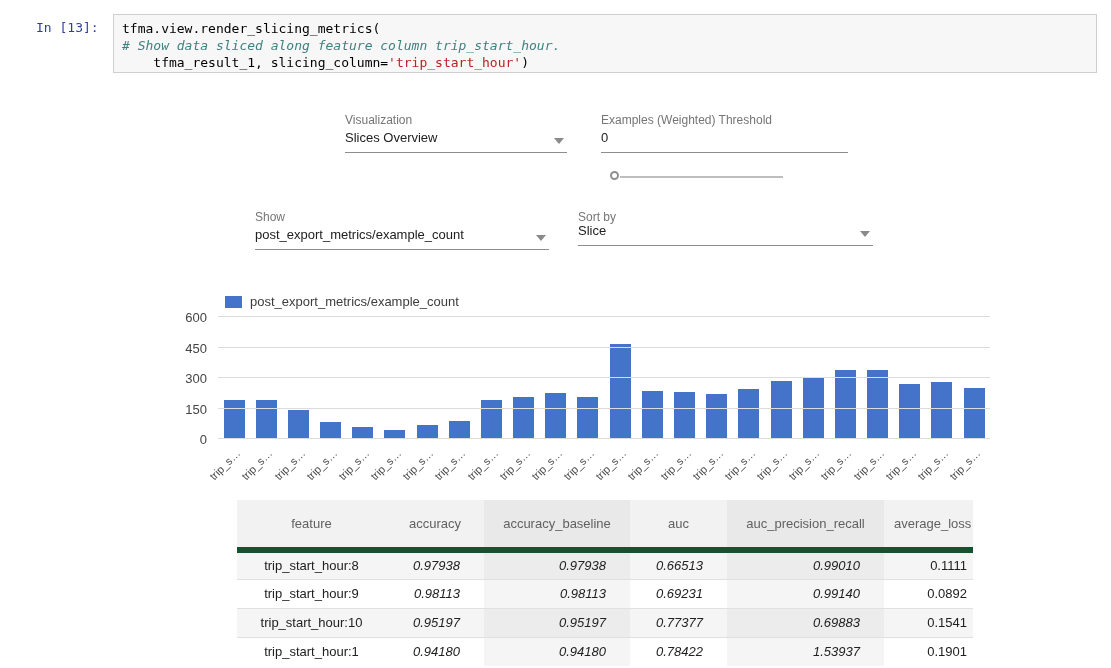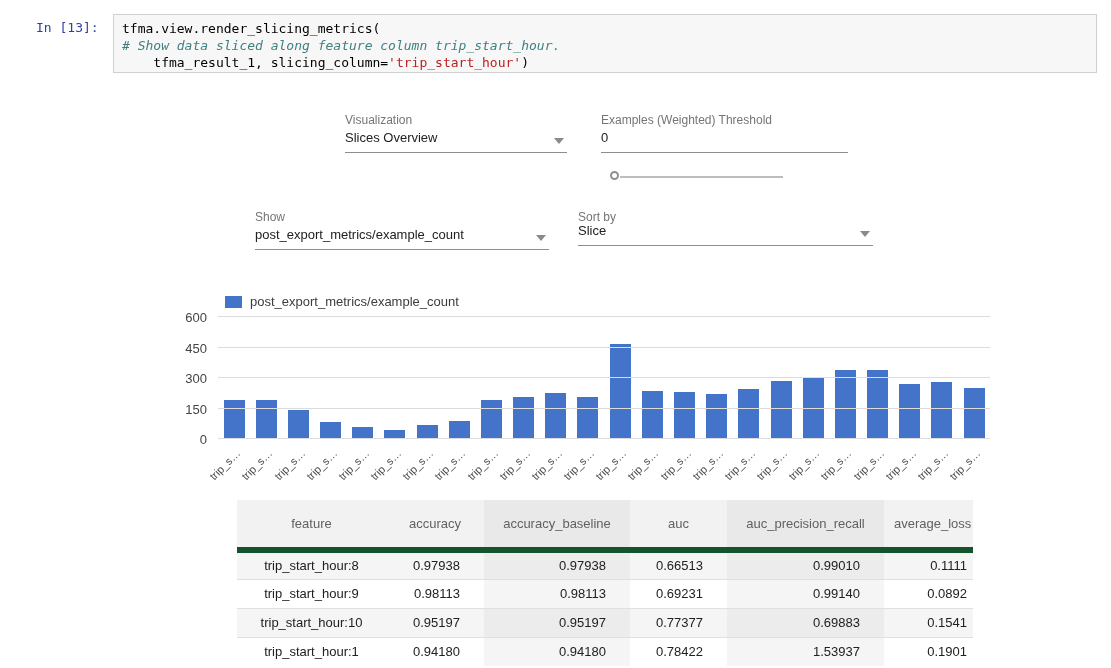--- a/index.html
+++ b/index.html
@@ -68,7 +68,7 @@
   th.col2, th.col4 { background:#e9e9e9; }
   th.col5 { text-align:left; padding-left:10px; }
   td.col0 { text-align:center; }
-  td.col1, td.col2, td.col3, td.col4 { text-align:right; padding-right:24px; }
+  td.col1, td.col2, td.col3, td.col4 { text-align:right; padding-right:24px;font-style:italic; }
   td.col5 { text-align:right; padding-right:6px; }
   tbody tr:nth-child(odd)  td { background:#f5f5f5; }
   tbody tr:nth-child(odd)  td.col2, tbody tr:nth-child(odd)  td.col4 { background:#ececec; }

